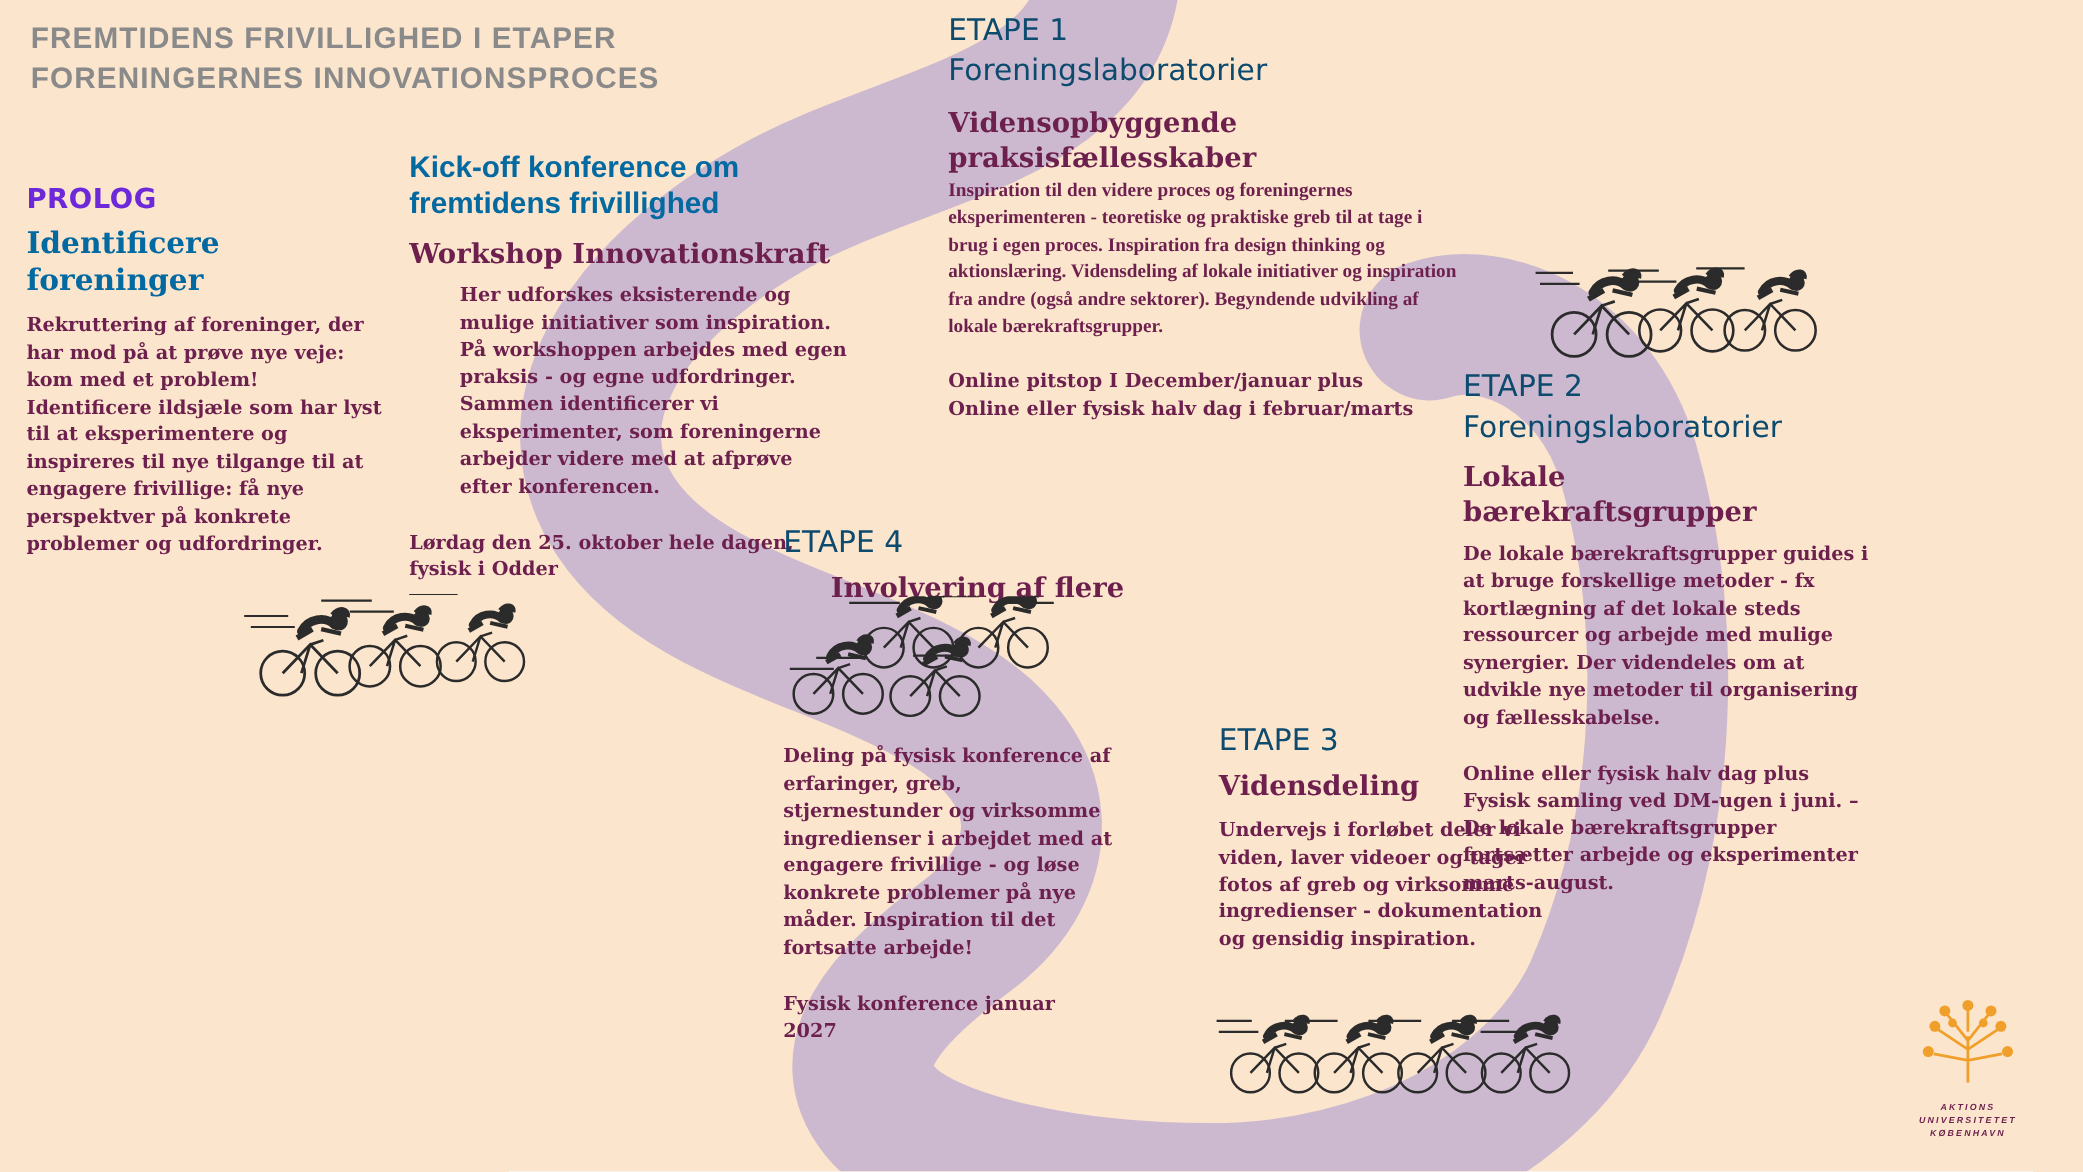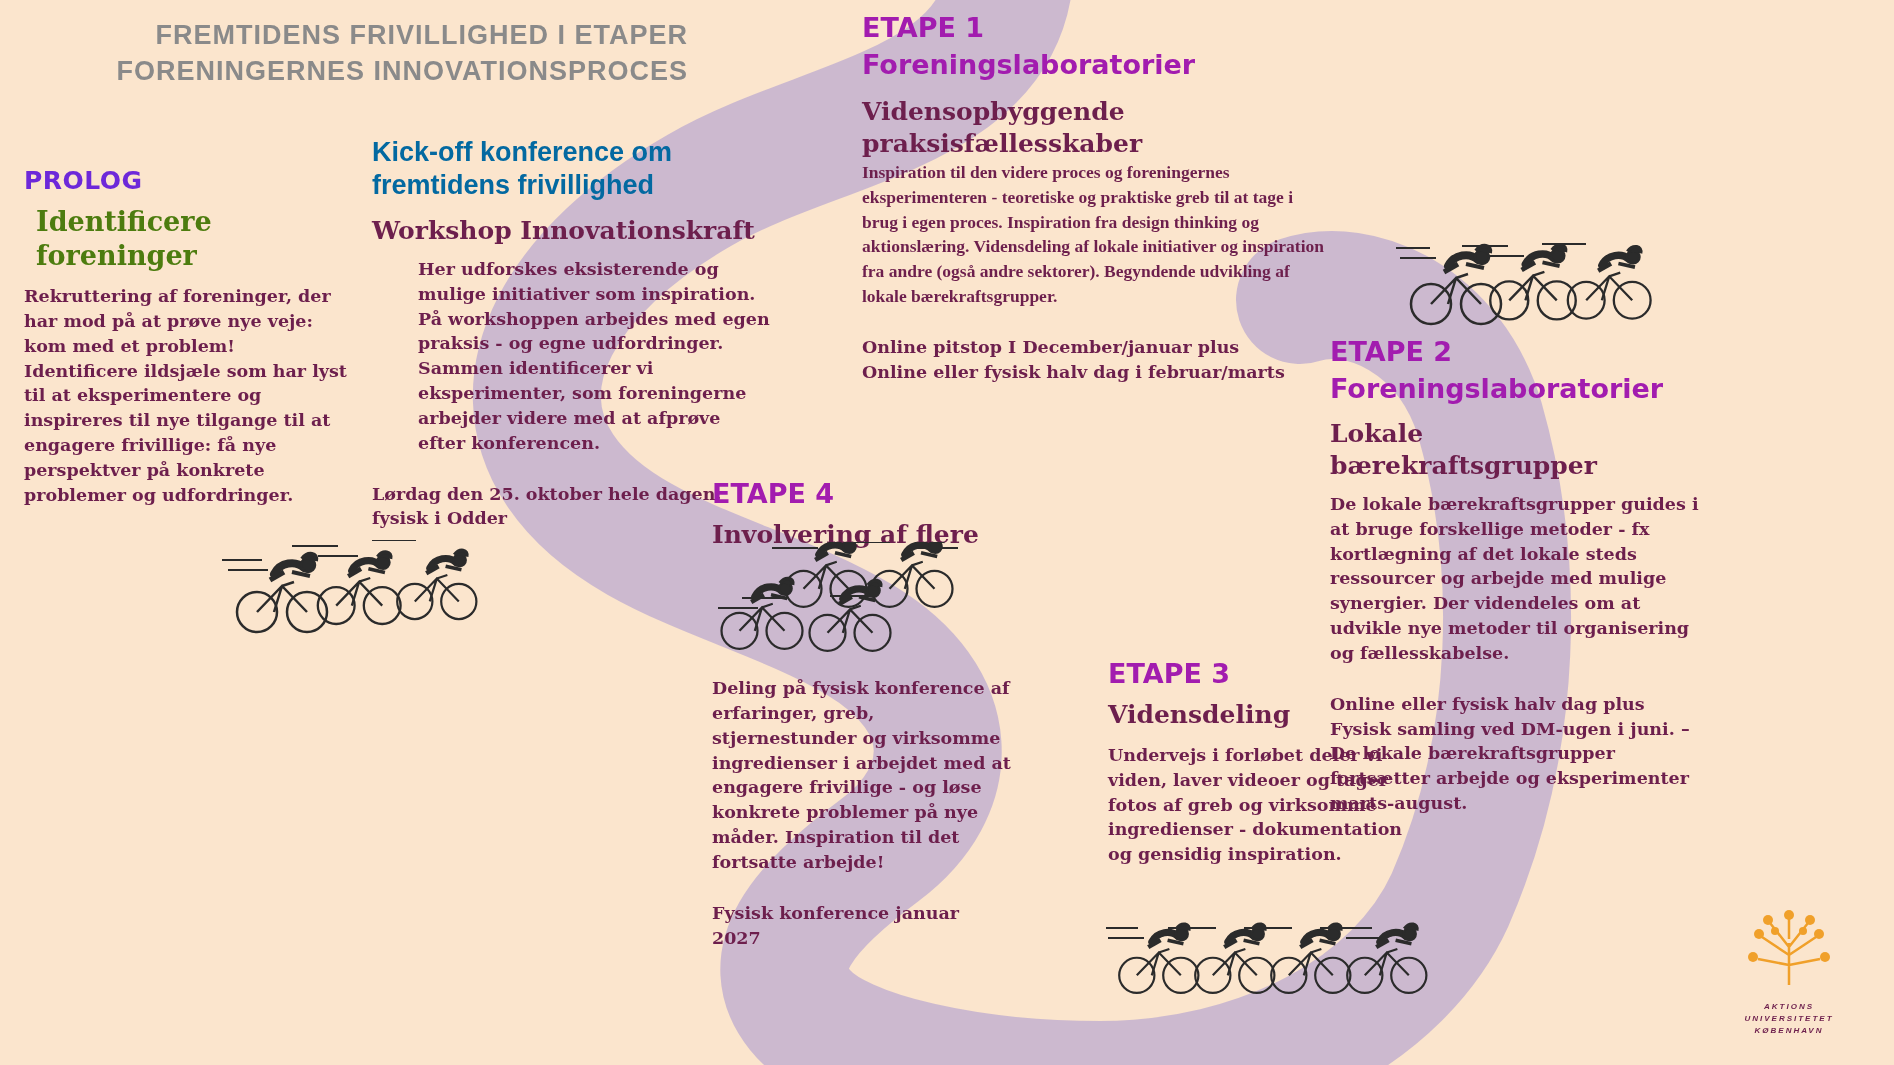--- a/index.html
+++ b/index.html
@@ -121,7 +121,7 @@
              C 1450 320, 1360 280, 1300 300" fill="none" stroke="#c9b6cf" stroke-width="128" stroke-linecap="round" stroke-linejoin="round" opacity="0.95"></path>
   </svg>
 
-  <div class="block" style="left:28px; top:18px; width:660px;text-align:right;">
+  <div class="block" style="left:28px; top:18px; width:660px;">
     <div class="h-main">FREMTIDENS FRIVILLIGHED I ETAPER</div>
     <div class="h-main">FORENINGERNES INNOVATIONSPROCES</div>
   </div>

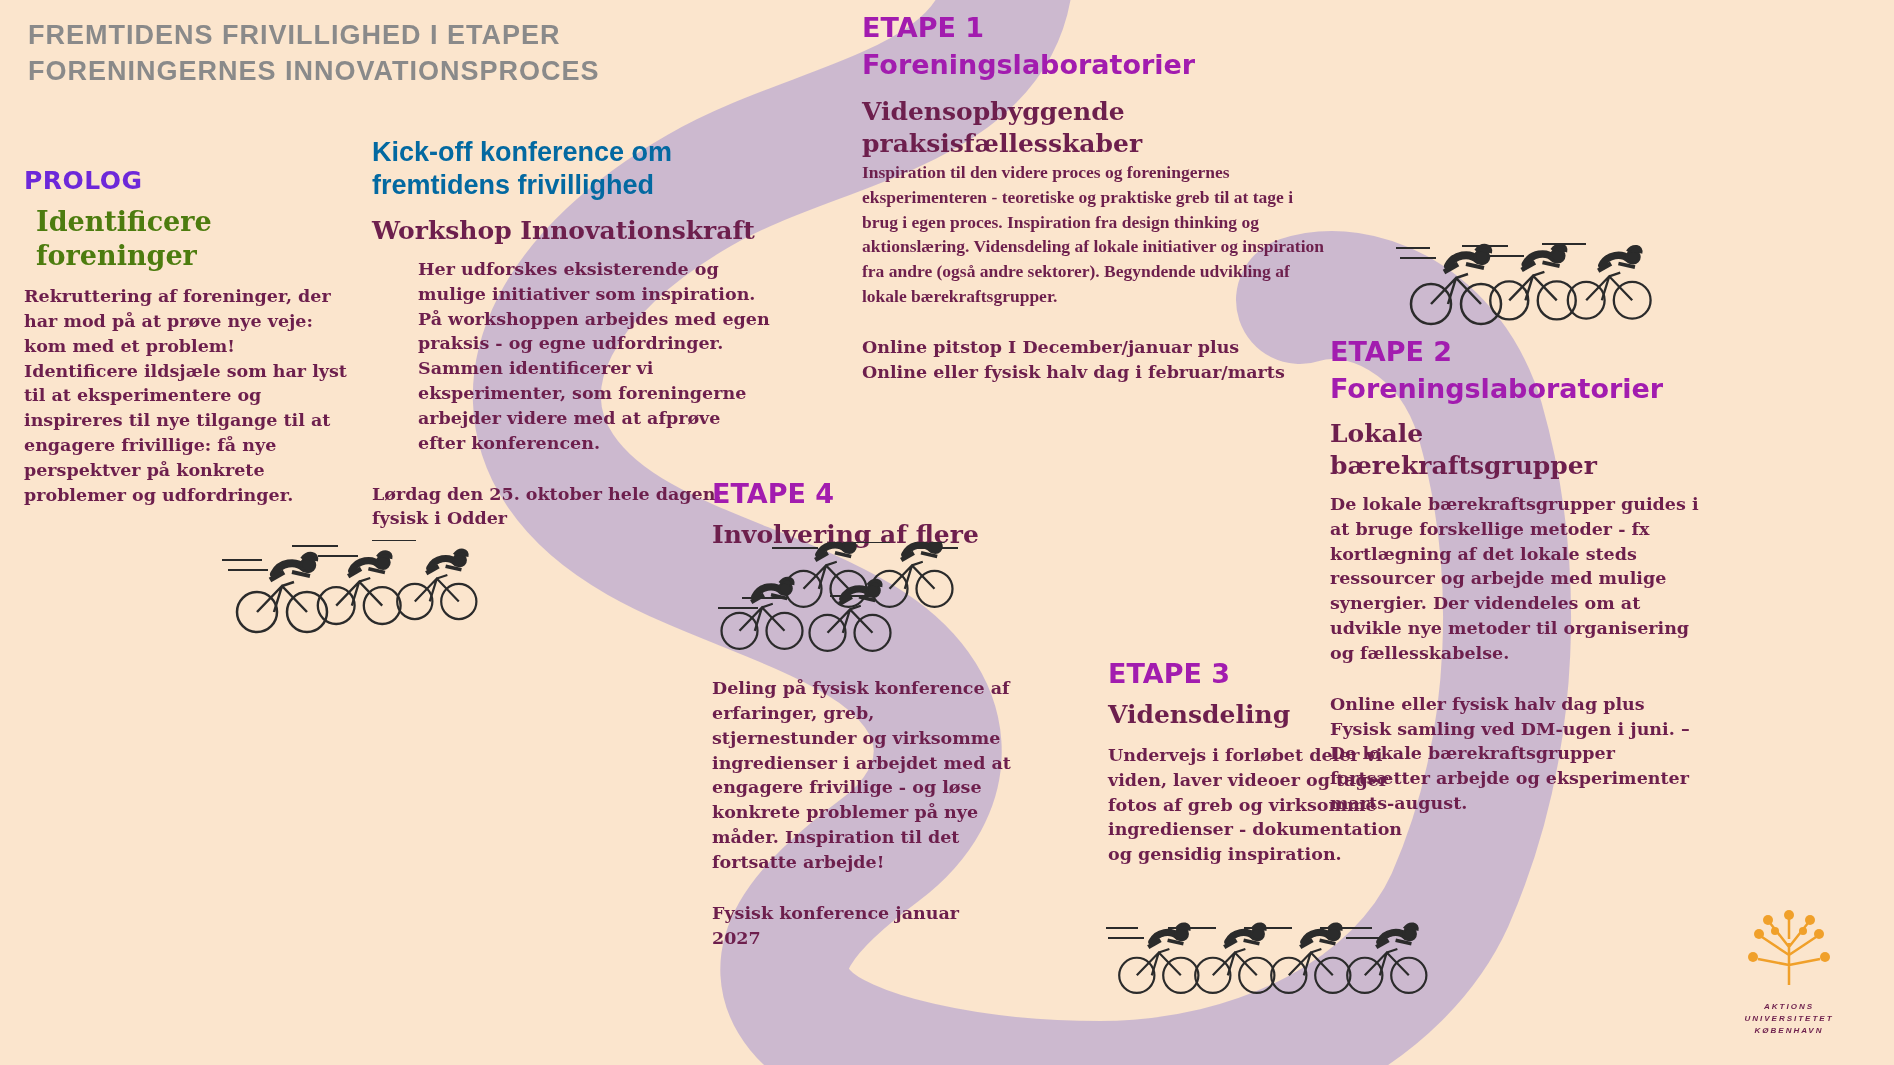--- a/index.html
+++ b/index.html
@@ -40,8 +40,8 @@
     text-transform: uppercase;
   }
   .etape-label {
-    color: #a21caf;
-    font-weight: bold;
+    color: #0c4a6e;
+    font-weight: normal;
     font-size: 27px;
     line-height: 1.22;
     font-family: "DejaVu Sans", sans-serif;

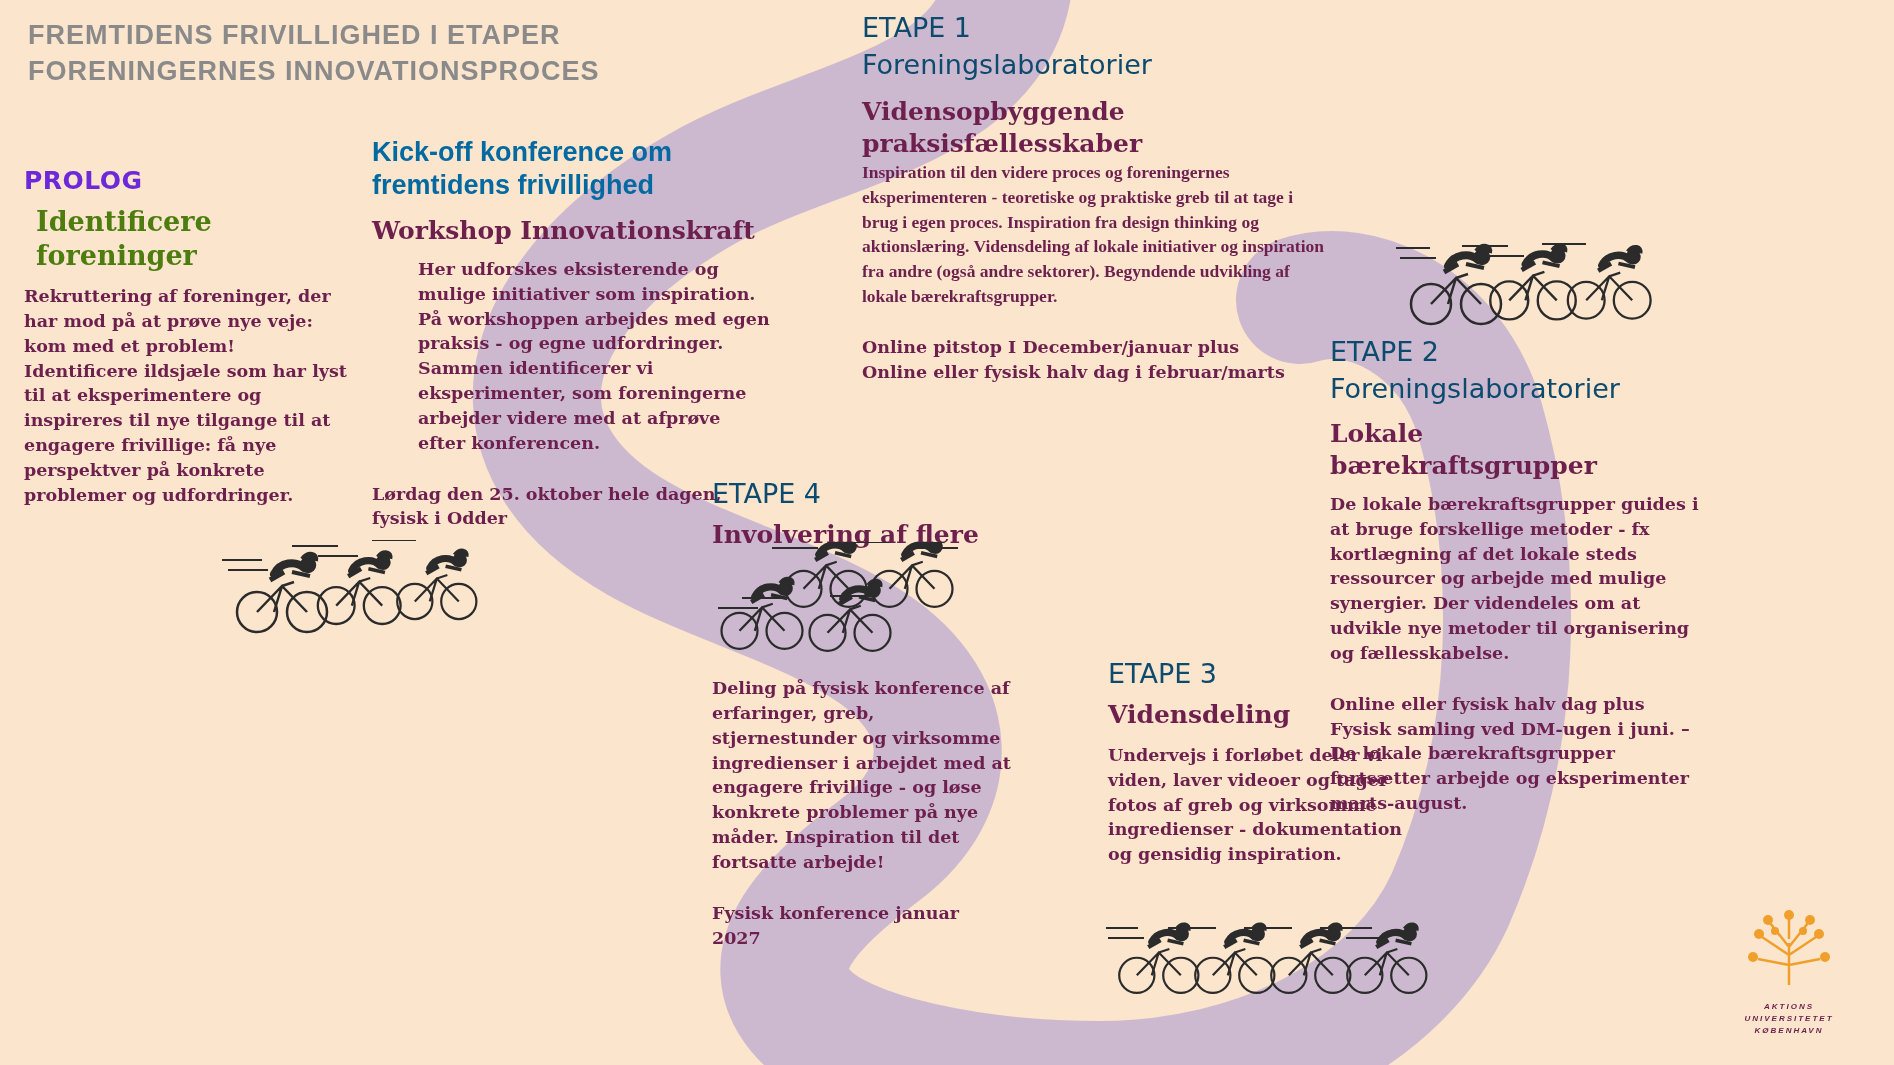--- a/index.html
+++ b/index.html
@@ -55,12 +55,11 @@
     margin-top: 44px;
   }
   .title-purple {
-    color: #4d7c0f;
+    color: #0369a1;
     font-weight: bold;
     font-size: 27px;
     line-height: 1.26;
     font-family: "DejaVu Serif", serif;
-    margin-left: 12px;
   }
   .subtitle-purple {
     color: #6d1f4d;

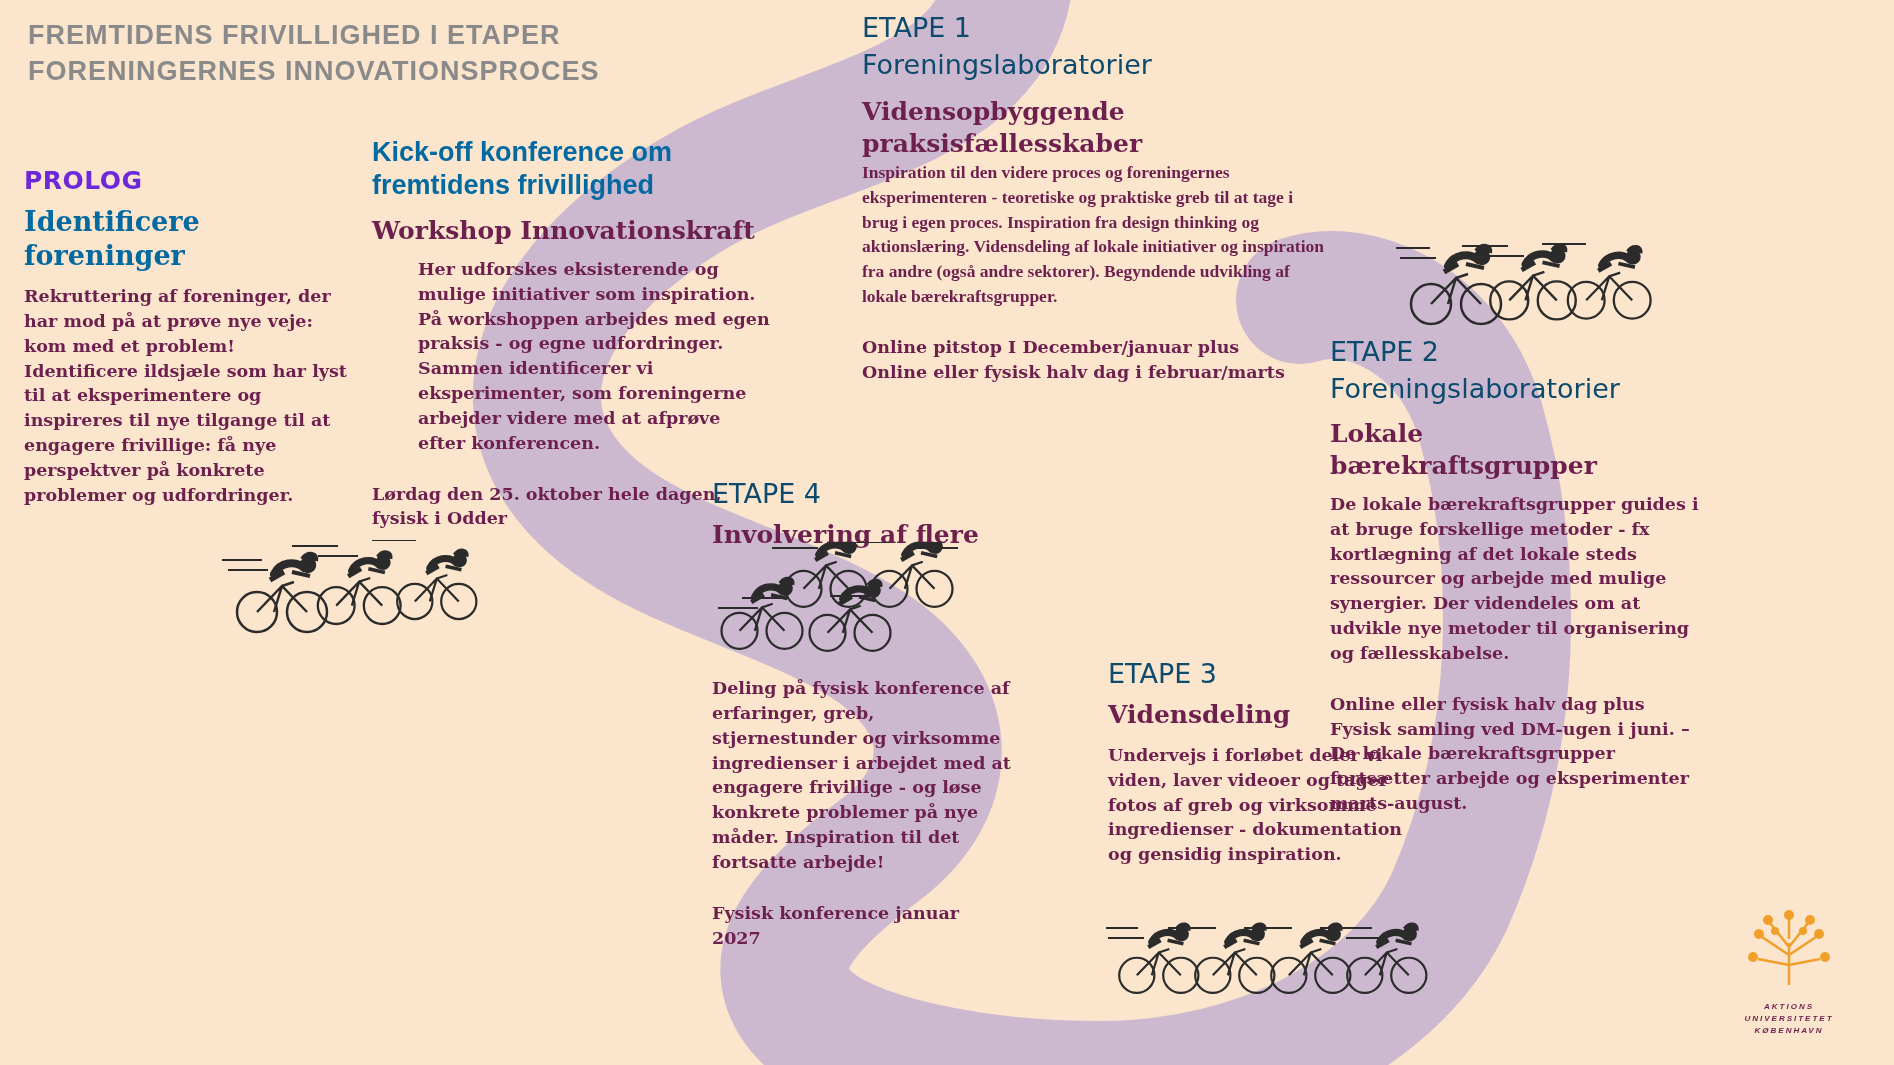--- a/index.html
+++ b/index.html
@@ -160,7 +160,7 @@
 
   <div class="block" style="left:712px; top:478px; width:310px;">
     <div class="etape-label">ETAPE 4</div>
-    <div class="subtitle-purple" style="margin-top:8px;">Involvering af flere</div>
+    <div class="subtitle-purple" style="margin-top:8px;text-align:right;">Involvering af flere</div>
   </div>
   <div class="block" style="left:712px; top:676px; width:300px;">
     <div class="body-purple">Deling på fysisk konference af erfaringer, greb, stjernestunder og virksomme ingredienser i arbejdet med at engagere frivillige - og løse konkrete problemer på nye måder. Inspiration til det fortsatte arbejde!</div>

